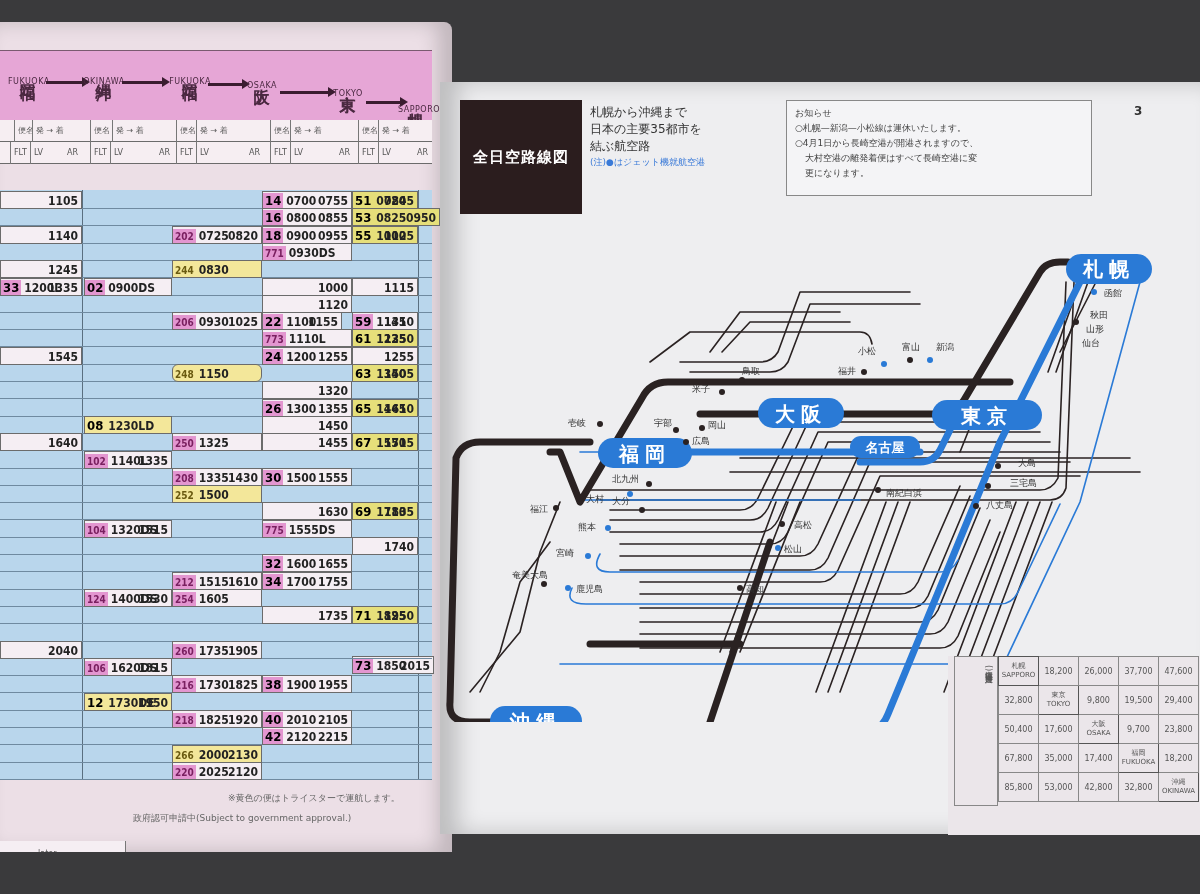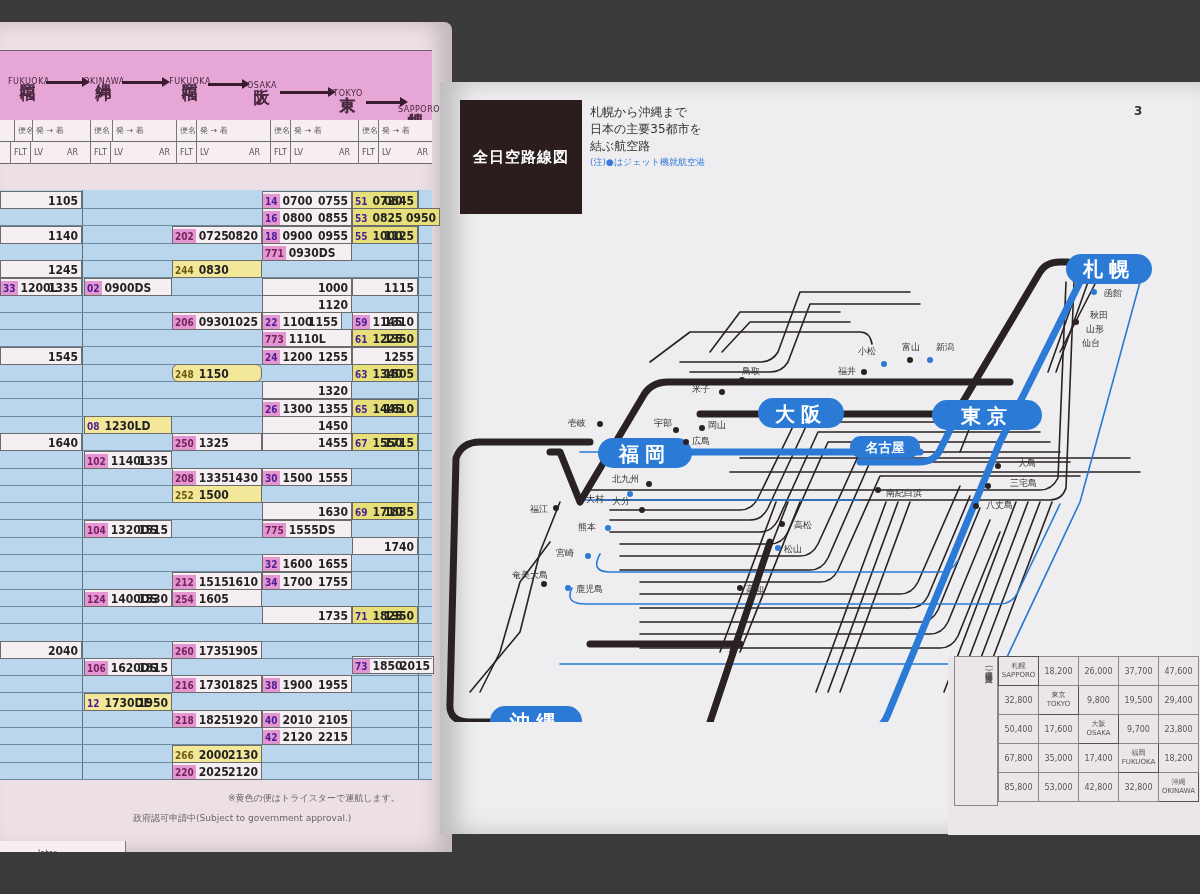--- a/index.html
+++ b/index.html
@@ -353,6 +353,13 @@
     <div>結ぶ航空路</div>
   </div>
   <div class="legend-line">(注)●はジェット機就航空港</div>
+  <div class="notice">
+    <div>お知らせ</div>
+    <div>○札幌—新潟—小松線は運休いたします。</div>
+    <div>○4月1日から長崎空港が開港されますので、</div>
+    <div style="padding-left:10px">大村空港の離発着便はすべて長崎空港に変</div>
+    <div style="padding-left:10px">更になります。</div>
+  </div>
   <div class="page-num">3</div>
 
   <svg class="map" viewBox="0 0 760 470" width="760" height="470">

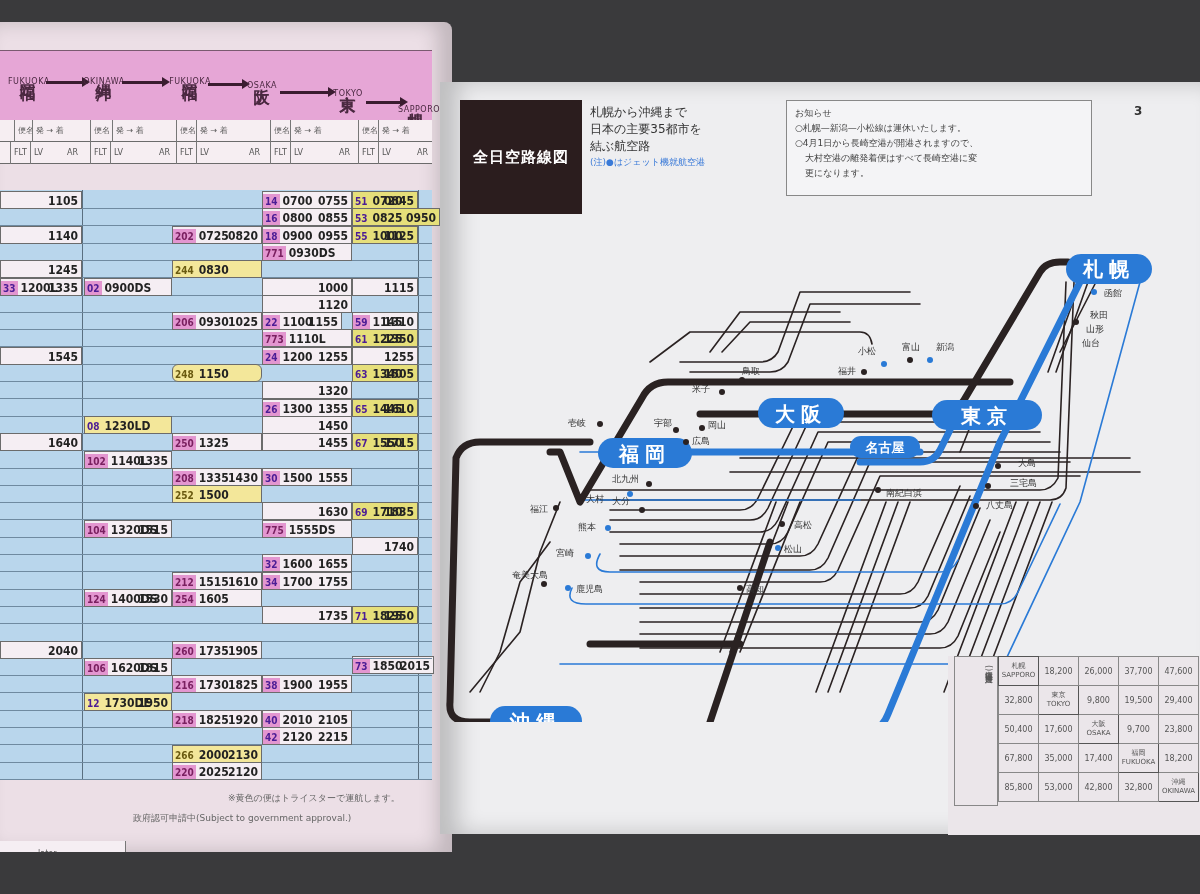--- a/index.html
+++ b/index.html
@@ -53,7 +53,7 @@
   .seg.yellowhi { background: #e6df7a; }
   .flt { display: inline-block; padding: 0 2px; font-size: 10px; color: #7a2060; background: #e396d0; height: 16px; line-height: 16px; margin-right: 3px; }
   .flt.y { background: transparent; color: #6a5a10; }
-  .flt.big { font-size: 10px; color: #4c1d95; }
+  .flt.big { font-size: 13px; color: #000000; }
   .ar { position: absolute; right: 3px; top: 0; }
   .lv { display: inline-block; }
   .vsep { position: absolute; top: 0; width: 1px; background: #5a6f80; }

